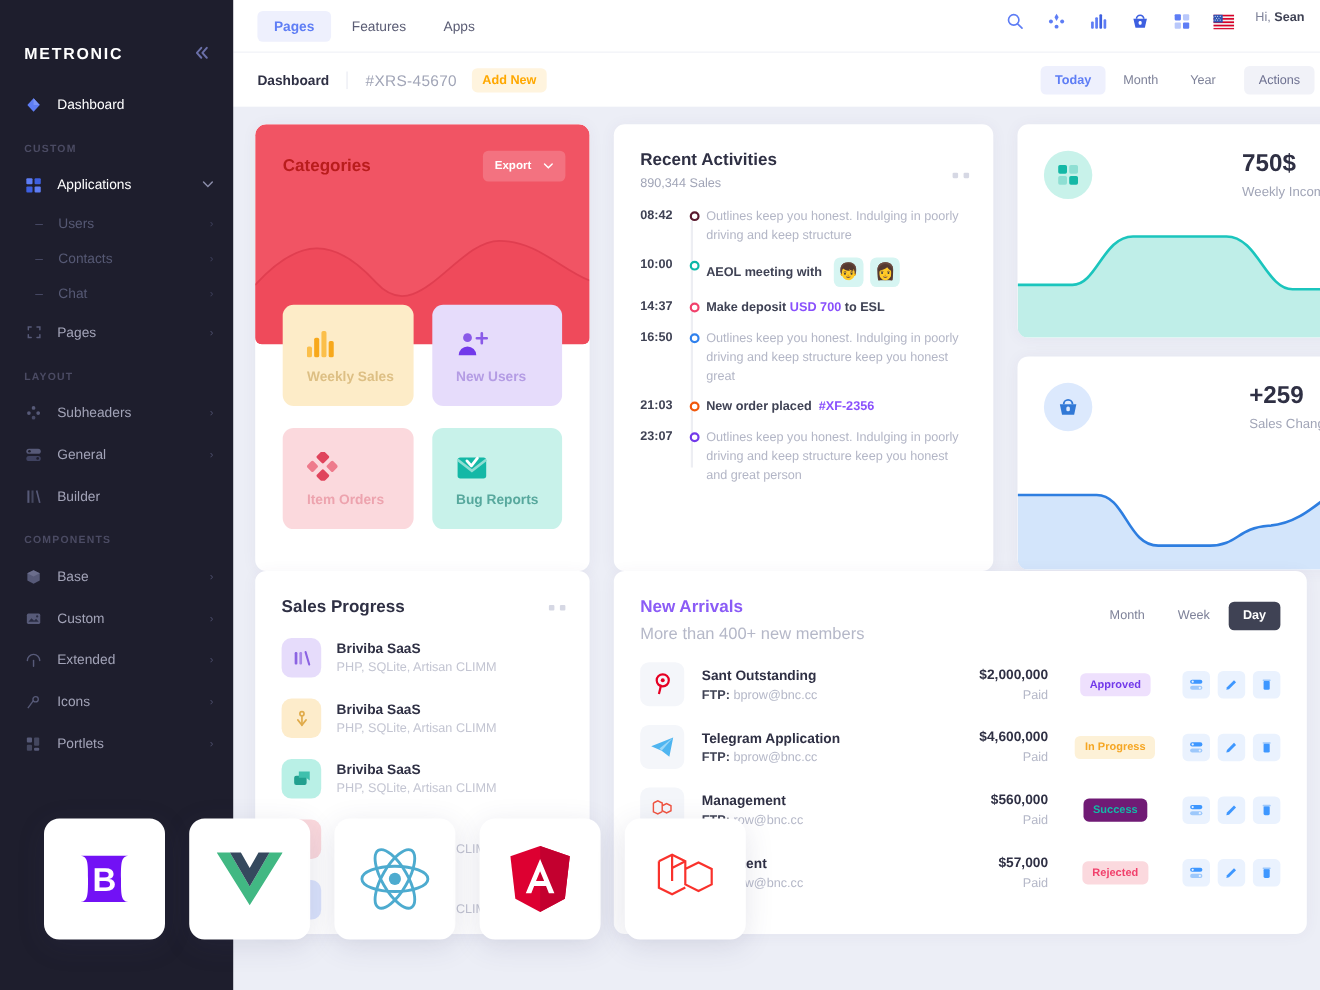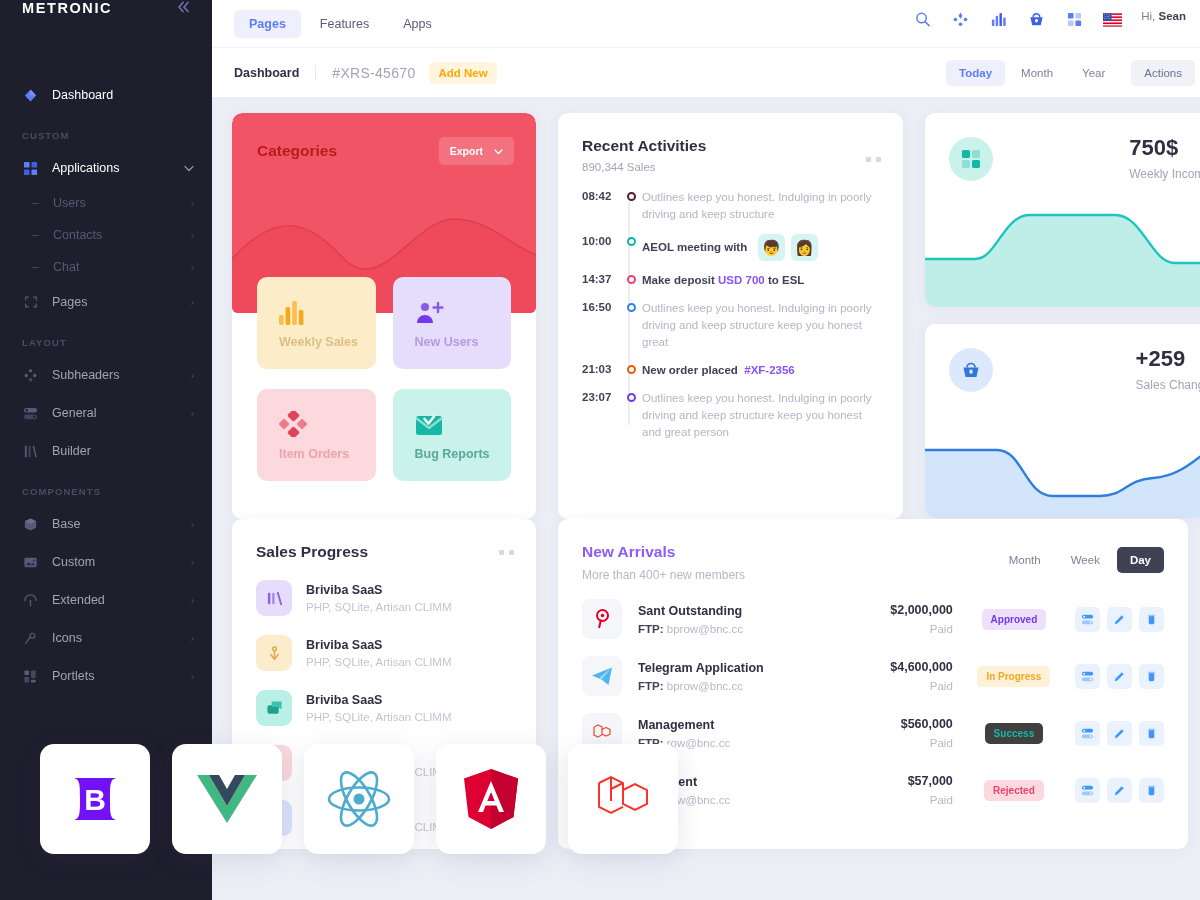--- a/index.html
+++ b/index.html
@@ -17,7 +17,7 @@
     flex: 0 0 212px; position: relative; z-index: 5;
   }
   .brand {
-    height: 58px; display: flex; align-items: flex-start;
+    height: 58px; display: flex; align-items: flex-end;
     justify-content: space-between; padding: 0 20px 0 22px;
   }
   .brand-logo {

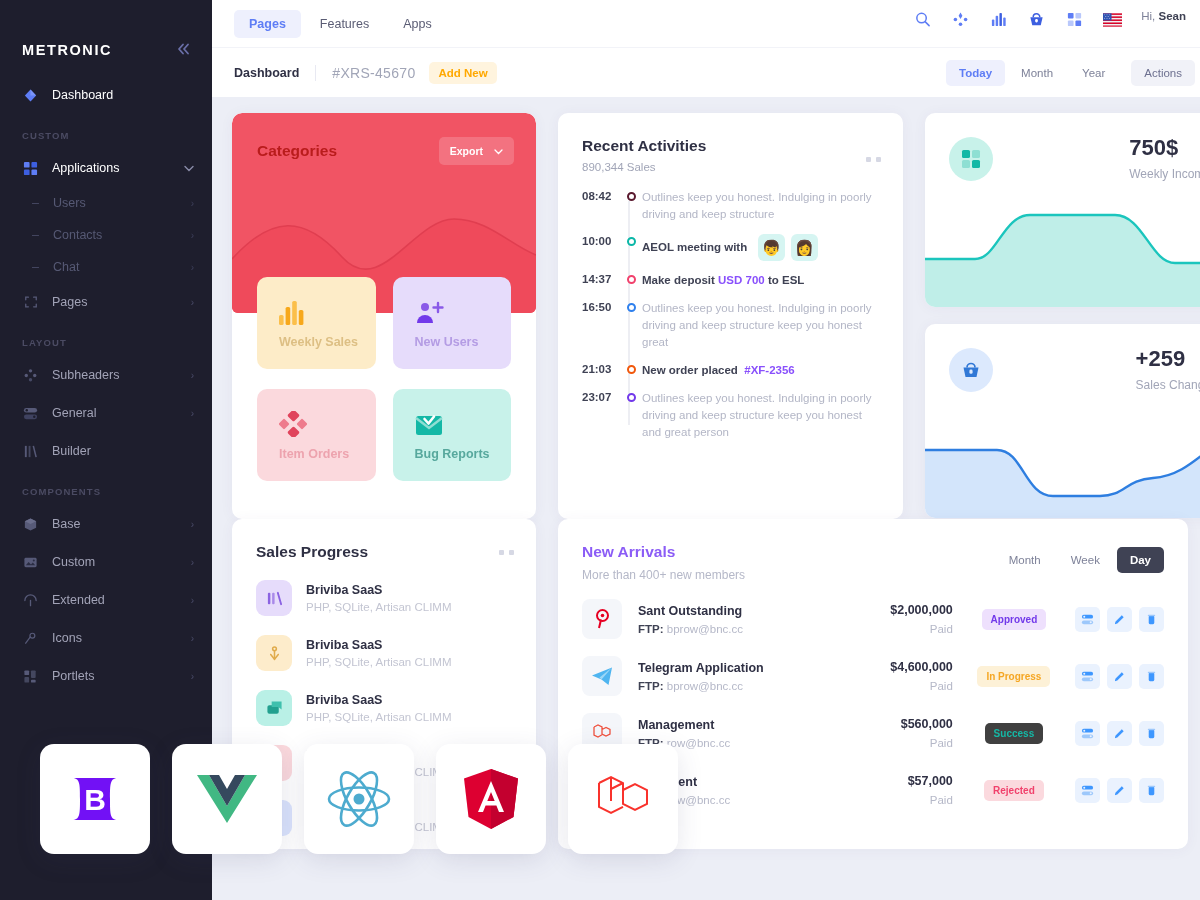--- a/index.html
+++ b/index.html
@@ -174,7 +174,7 @@
   .na-card { width: 630px; height: 330px; padding: 24px 24px 0 24px; position: relative; overflow: hidden; }
   .na-head { display: flex; align-items: flex-start; }
   .na-title { font-size: 15.5px; font-weight: 700; color: #8b5cf6; }
-  .na-sub { font-size: 12px; color: #b5b8c8; margin-top: 7px; }
+  .na-sub { font-size: 15px; color: #b5b8c8; margin-top: 7px; }
   .na-tabs { margin-left: auto; display: flex; align-items: center; gap: 4px; padding-top: 4px; }
   .na-tab { padding: 7px 13px; font-size: 11.5px; color: #7e8299; border-radius: 5px; }
   .na-tab.active { background: #3f4254; color: #fff; font-weight: 600; }

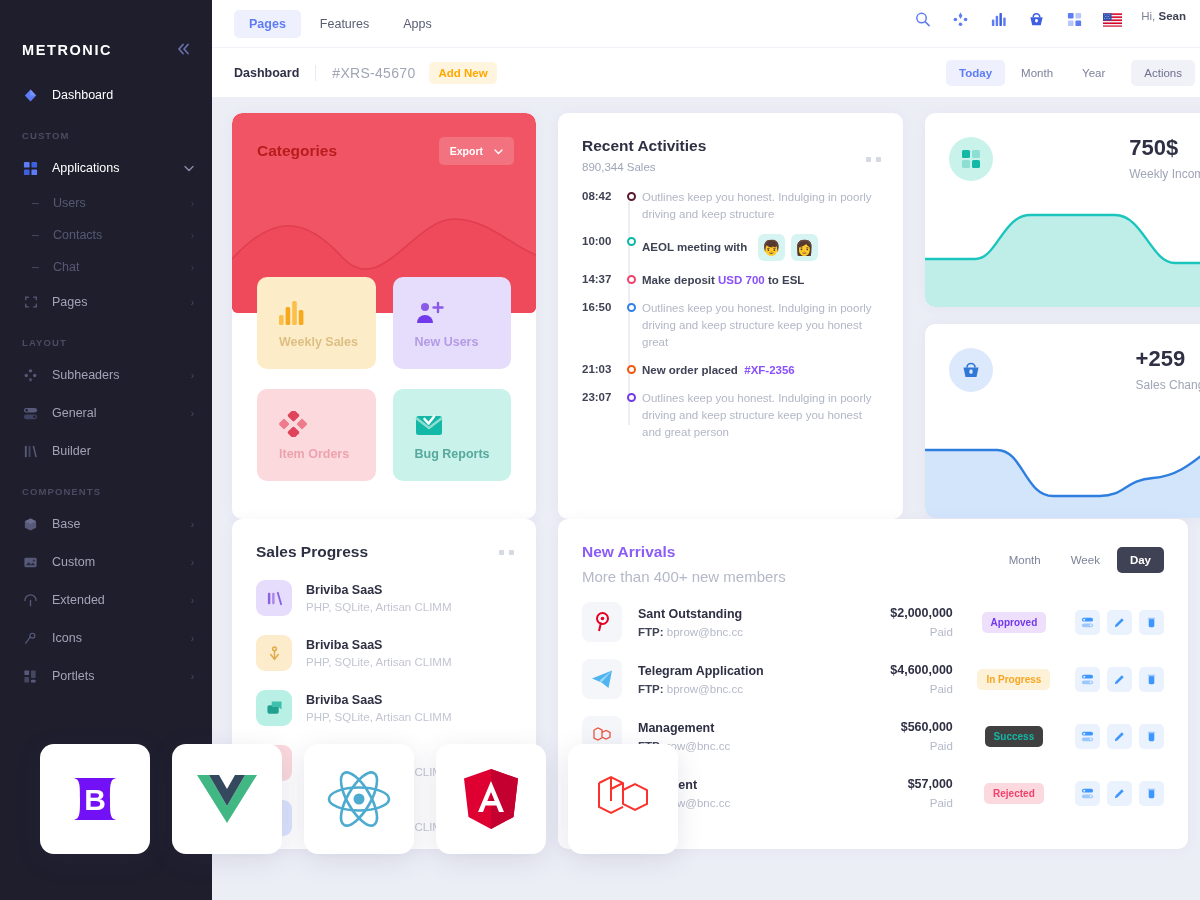--- a/index.html
+++ b/index.html
@@ -840,7 +840,7 @@
               <div class="p">Paid</div>
             </span>
             <span class="na-status">
-              <span class="badge" style="background:#404040;color:#14b8a6">Success</span>
+              <span class="badge" style="background:#701a75;color:#14b8a6">Success</span>
             </span>
             <span class="na-actions">
               <span class="act-btn">

